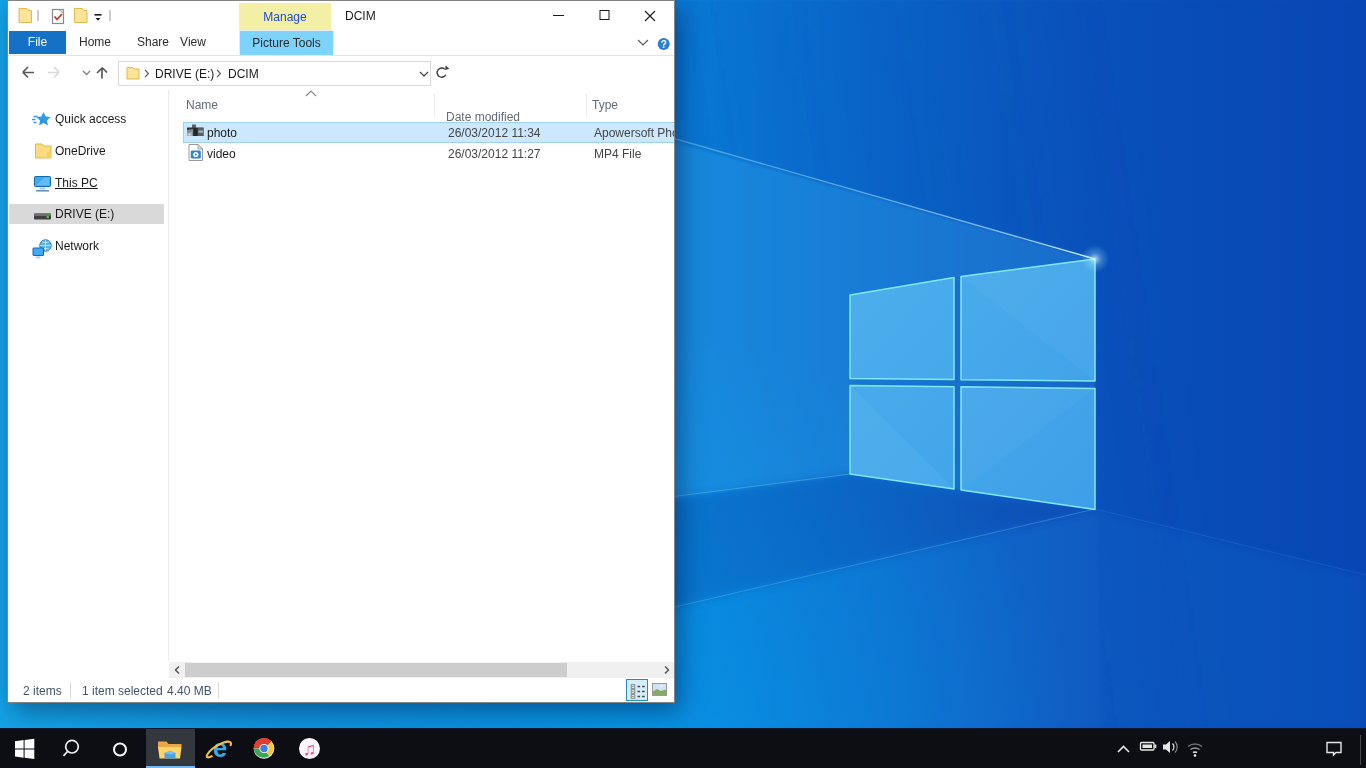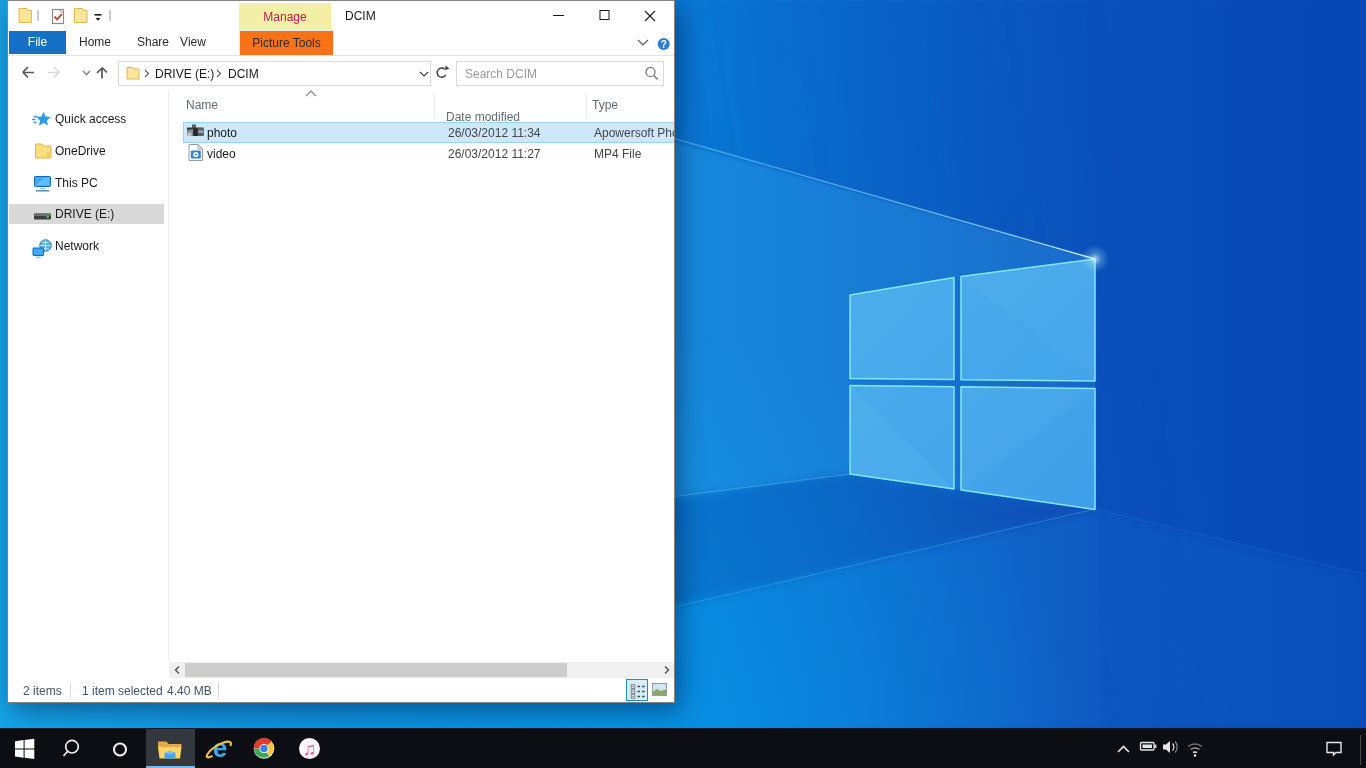--- a/index.html
+++ b/index.html
@@ -8,7 +8,7 @@
 #wall { position:absolute; left:0; top:0; }
 #win { position:absolute; left:7px; top:0; width:668px; height:703px; background:#fff; border:1px solid #848484; overflow:hidden; box-shadow:5px 8px 24px rgba(0,0,30,0.40); }
 
-#manage { position:absolute; left:231px; top:2px; width:92px; height:27px; background:#F3EFA4; font-size:12px; color:#be185d; text-align:center; line-height:28px; }
+#manage { position:absolute; left:231px; top:2px; width:92px; height:27px; background:#F3EFA4; font-size:12px; color:#1d4ed8; text-align:center; line-height:28px; }
 #title { position:absolute; left:337px; top:8px; font-size:12px; color:#1a1a1a; }
 #filetab { position:absolute; left:1px; top:30px; width:57px; height:23px; background:#1571C6; color:#fff; font-size:12px; text-align:center; line-height:23px; }
 .tab { position:absolute; top:30px; height:23px; font-size:12px; color:#2b2b2b; text-align:center; line-height:23px; }

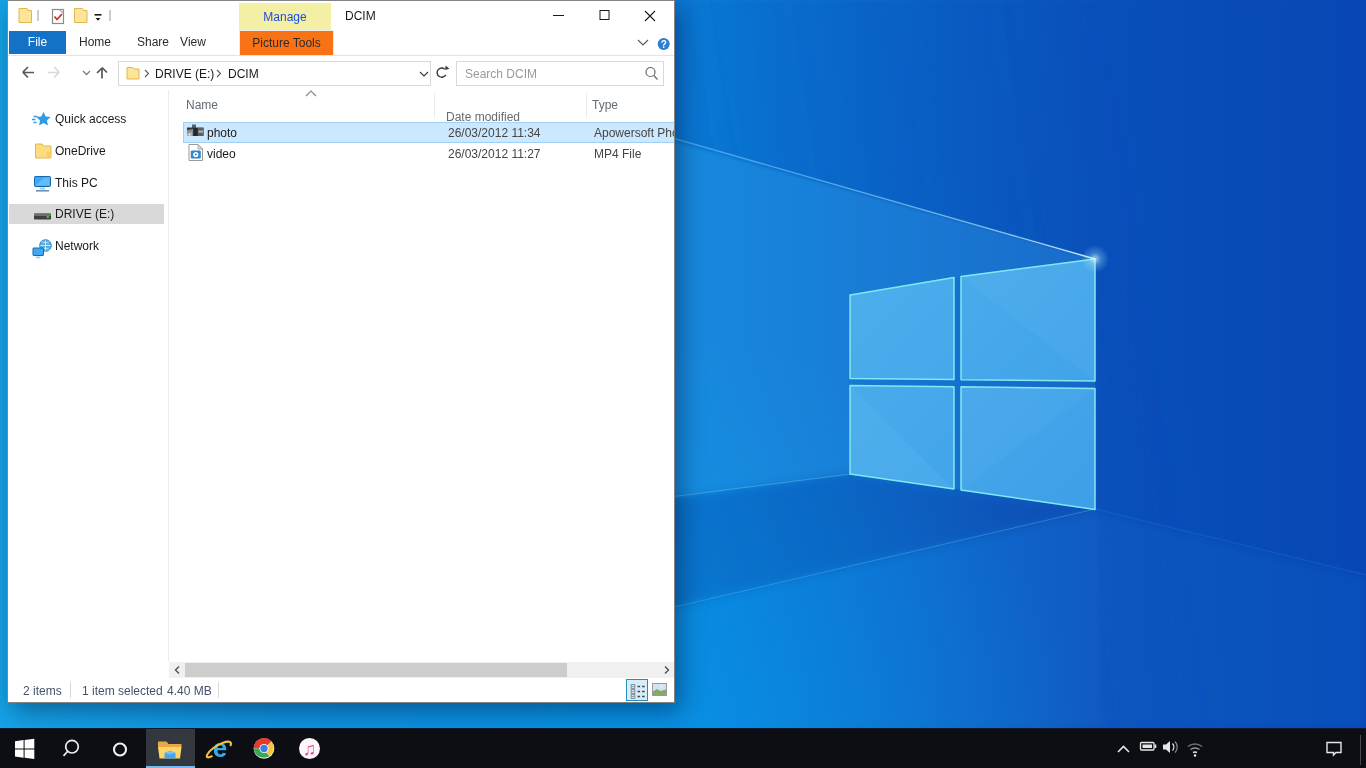--- a/index.html
+++ b/index.html
@@ -12,7 +12,7 @@
 #title { position:absolute; left:337px; top:8px; font-size:12px; color:#1a1a1a; }
 #filetab { position:absolute; left:1px; top:30px; width:57px; height:23px; background:#1571C6; color:#fff; font-size:12px; text-align:center; line-height:23px; }
 .tab { position:absolute; top:30px; height:23px; font-size:12px; color:#2b2b2b; text-align:center; line-height:23px; }
-#pictab { position:absolute; left:231px; top:29px; width:95px; height:25px; background:#f97316; border:1px solid #ececec; border-bottom:none; font-size:12px; color:#2b2b2b; text-align:center; line-height:24px; }
+#pictab { position:absolute; left:231px; top:29px; width:95px; height:25px; background:#7dd3fc; border:1px solid #ececec; border-bottom:none; font-size:12px; color:#2b2b2b; text-align:center; line-height:24px; }
 #ribline { position:absolute; left:0; top:54px; width:100%; height:1px; background:#e4e4e6; }
 
 #addr { position:absolute; left:110px; top:60px; width:313px; height:25px; border:1px solid #d9d9d9; }

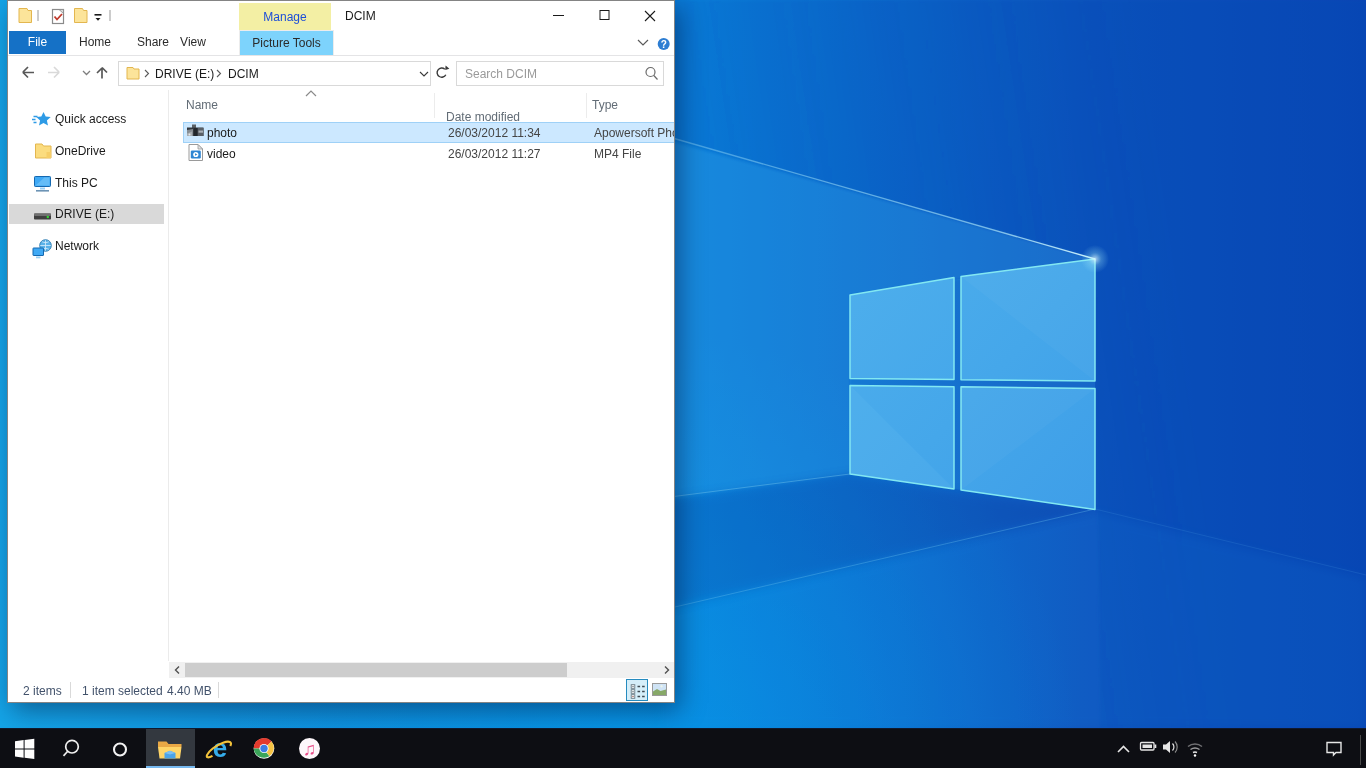--- a/index.html
+++ b/index.html
@@ -171,13 +171,6 @@
     <path d="M11.8,8.2 a4.6,4.6 0 1 0 1.0,5.5" fill="none" stroke="#3a3a3a" stroke-width="1.4"></path>
     <path d="M12.6,4.6 l-0.4,4.4 4.2,-1.2 z" fill="#3a3a3a"></path>
   </svg>
-  <div id="search">
-    <span>Search DCIM</span>
-    <svg width="16" height="16" style="position:absolute;left:187px;top:4px">
-      <circle cx="6.5" cy="6" r="4.5" fill="none" stroke="#6a6a6a" stroke-width="1.2"></circle>
-      <line x1="9.8" y1="9.5" x2="13.5" y2="13.5" stroke="#6a6a6a" stroke-width="1.2"></line>
-    </svg>
-  </div>
 
   <div id="sidesel"></div>
   <svg width="46" height="160" style="position:absolute;left:22px;top:108px">

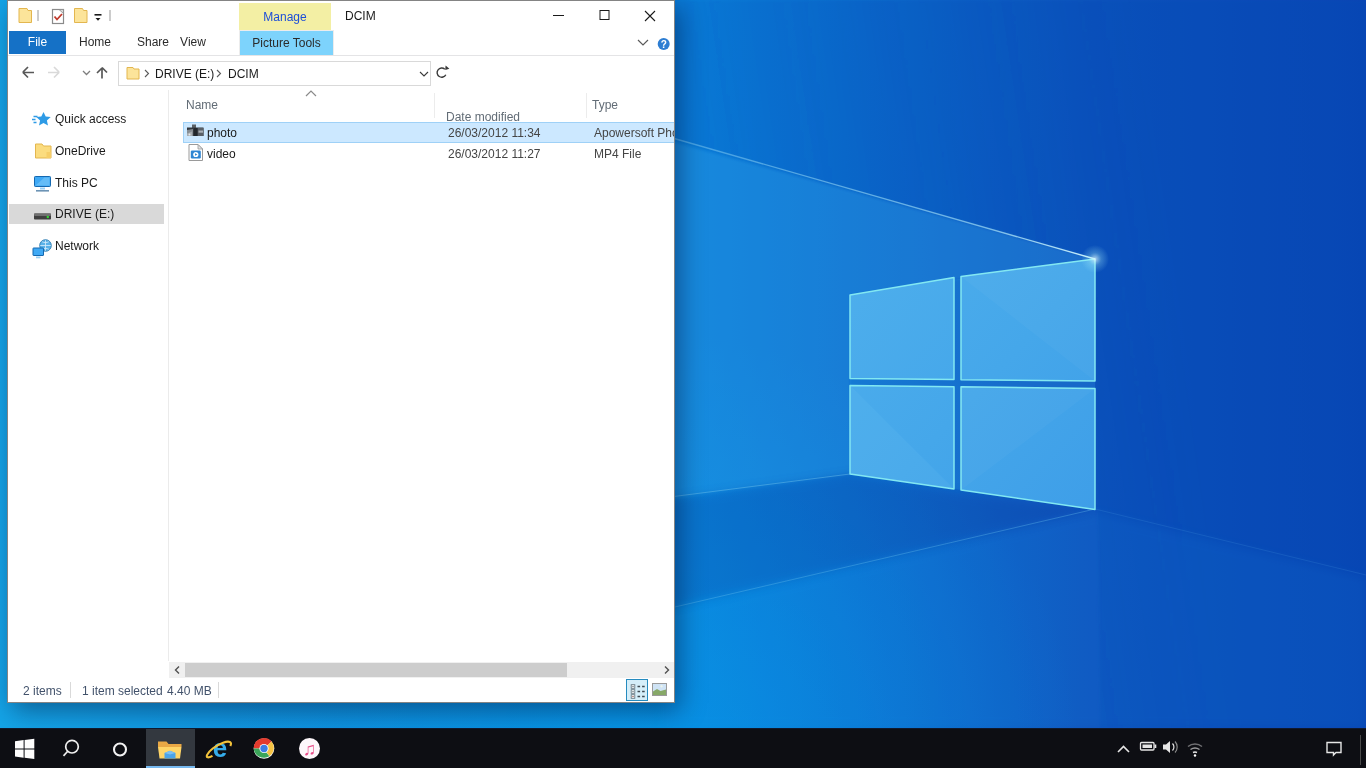--- a/index.html
+++ b/index.html
@@ -198,7 +198,7 @@
   </svg>
   <div class="sideitem" style="top:111px;">Quick access</div>
   <div class="sideitem" style="top:143px;">OneDrive</div>
-  <div class="sideitem" style="top:175px;">This PC</div>
+  <div class="sideitem" style="top:175px;text-decoration:underline;">This PC</div>
   <div class="sideitem" style="top:206px;">DRIVE (E:)</div>
   <div class="sideitem" style="top:238px;">Network</div>
   <div id="paneline"></div>

